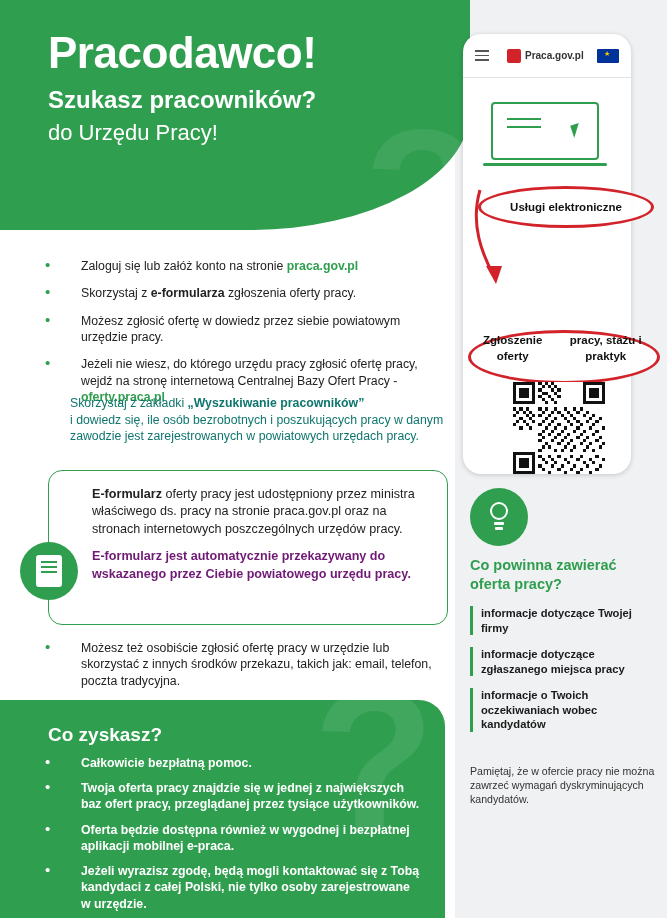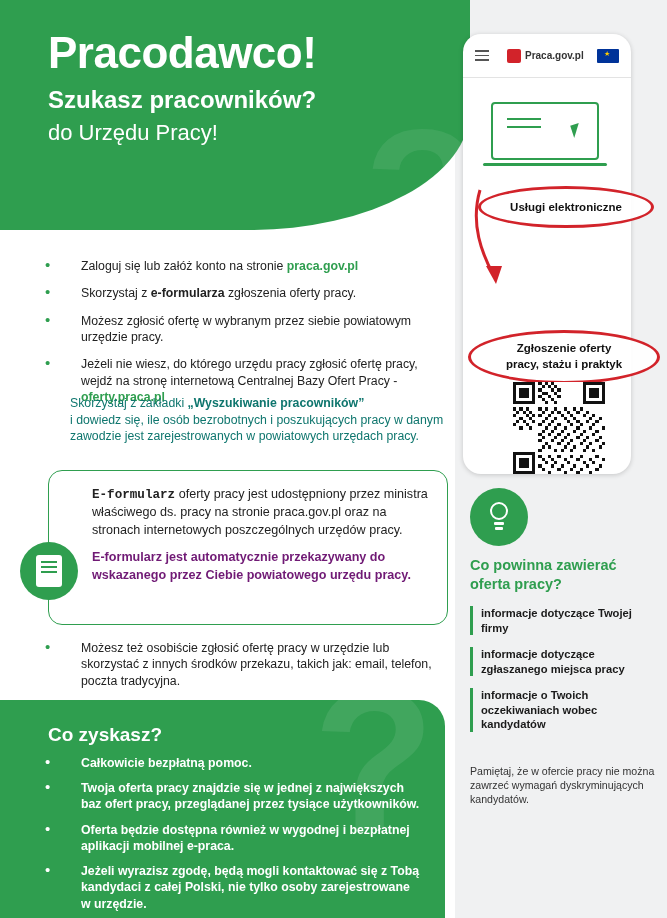--- a/index.html
+++ b/index.html
@@ -180,7 +180,7 @@
     </div>
     <div class="bul">
       <span class="dot">•</span>
-      <span class="txt">Możesz zgłosić ofertę w wybranym przez siebie powiatowym urzędzie pracy.</span>
+      <span class="txt">Możesz zgłosić ofertę w dowiedz przez siebie powiatowym urzędzie pracy.</span>
     </div>
     <div class="bul">
       <span class="dot">•</span>

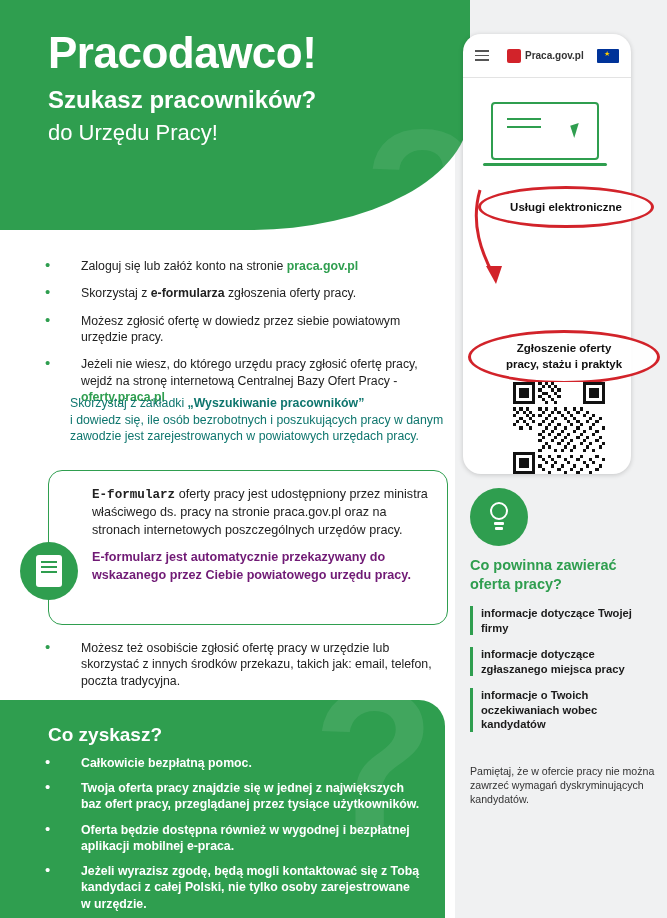--- a/index.html
+++ b/index.html
@@ -121,7 +121,7 @@
   .ellipse2 {
     position: absolute; left: 468px; top: 330px; width: 192px; height: 54px;
     border: 3px solid #d2232a; border-radius: 50%;
-    display: flex; flex-direction: column; justify-content: center;
+    display: flex; flex-direction: row; justify-content: center;
     font-size: 11.5px; font-weight: bold; color: #111; background: rgba(255,255,255,0.92);
     line-height: 1.35; text-align: center;
   }

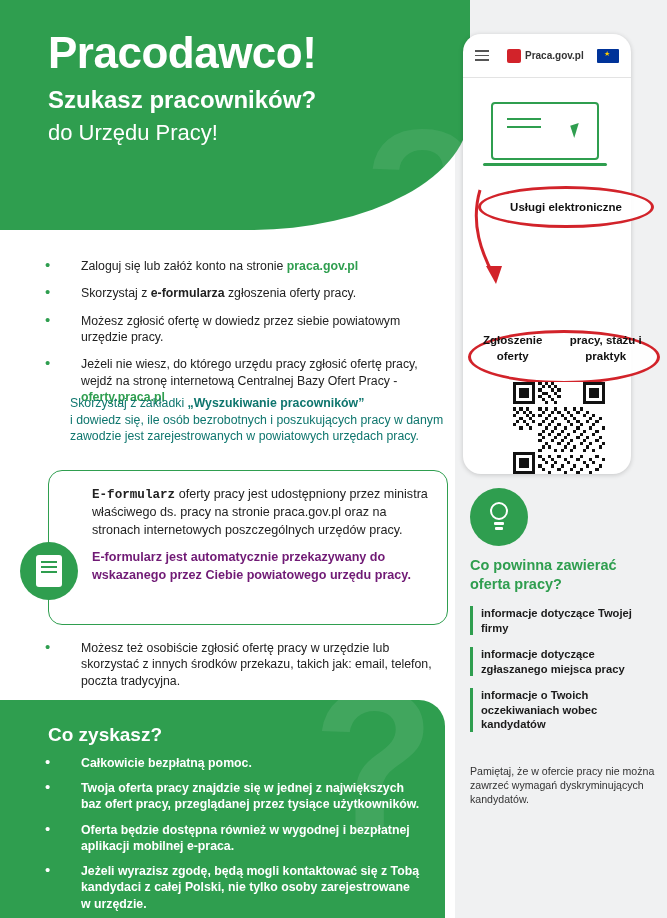--- a/index.html
+++ b/index.html
@@ -63,7 +63,7 @@
     position: absolute; left: 92px; top: 486px; width: 345px;
     font-size: 12.6px; line-height: 1.38; color: #222;
   }
-  .eform-txt .lead { font-weight: bold; font-family: Liberation Mono, monospace; }
+  .eform-txt .lead { font-weight: bold; }
   .eform-txt .accent { color: #701a75; font-weight: bold; display: block; margin-top: 10px;}
 
   .bul-last { position: absolute; left: 45px; top: 640px; width: 395px; }

